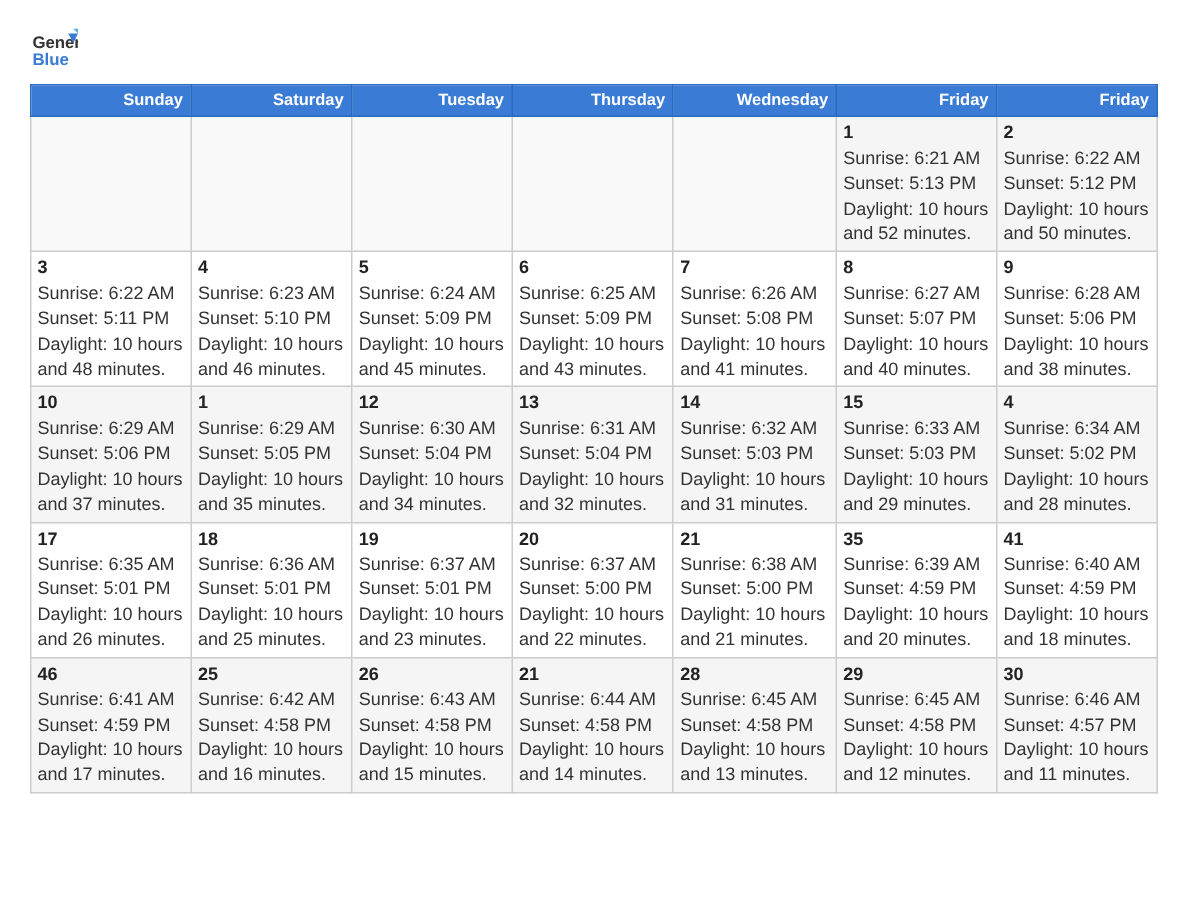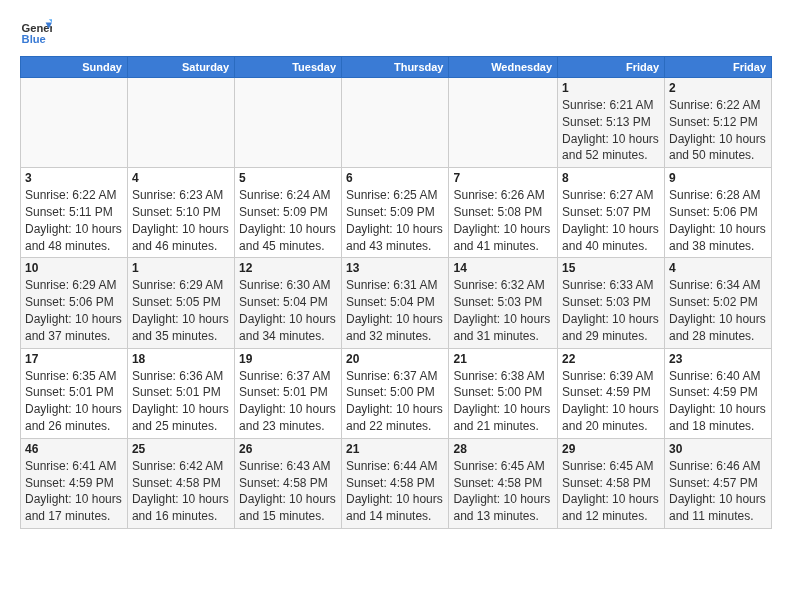--- a/index.html
+++ b/index.html
@@ -215,7 +215,7 @@
             <div class="day-info">Sunrise: 6:38 AM<br>Sunset: 5:00 PM<br>Daylight: 10 hours<br>and 21 minutes.</div>
           </td>
           <td>
-            <span class="day-number">22</span>
+            <span class="day-number">35</span>
             <div class="day-info">Sunrise: 6:39 AM<br>Sunset: 4:59 PM<br>Daylight: 10 hours<br>and 20 minutes.</div>
           </td>
           <td>

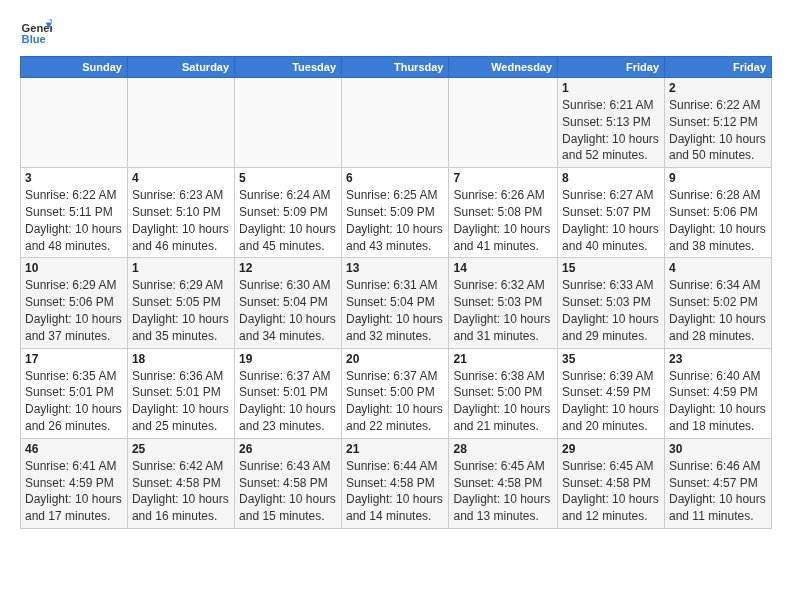--- a/index.html
+++ b/index.html
@@ -219,7 +219,7 @@
             <div class="day-info">Sunrise: 6:39 AM<br>Sunset: 4:59 PM<br>Daylight: 10 hours<br>and 20 minutes.</div>
           </td>
           <td>
-            <span class="day-number">23</span>
+            <span class="day-number">41</span>
             <div class="day-info">Sunrise: 6:40 AM<br>Sunset: 4:59 PM<br>Daylight: 10 hours<br>and 18 minutes.</div>
           </td>
         </tr>

